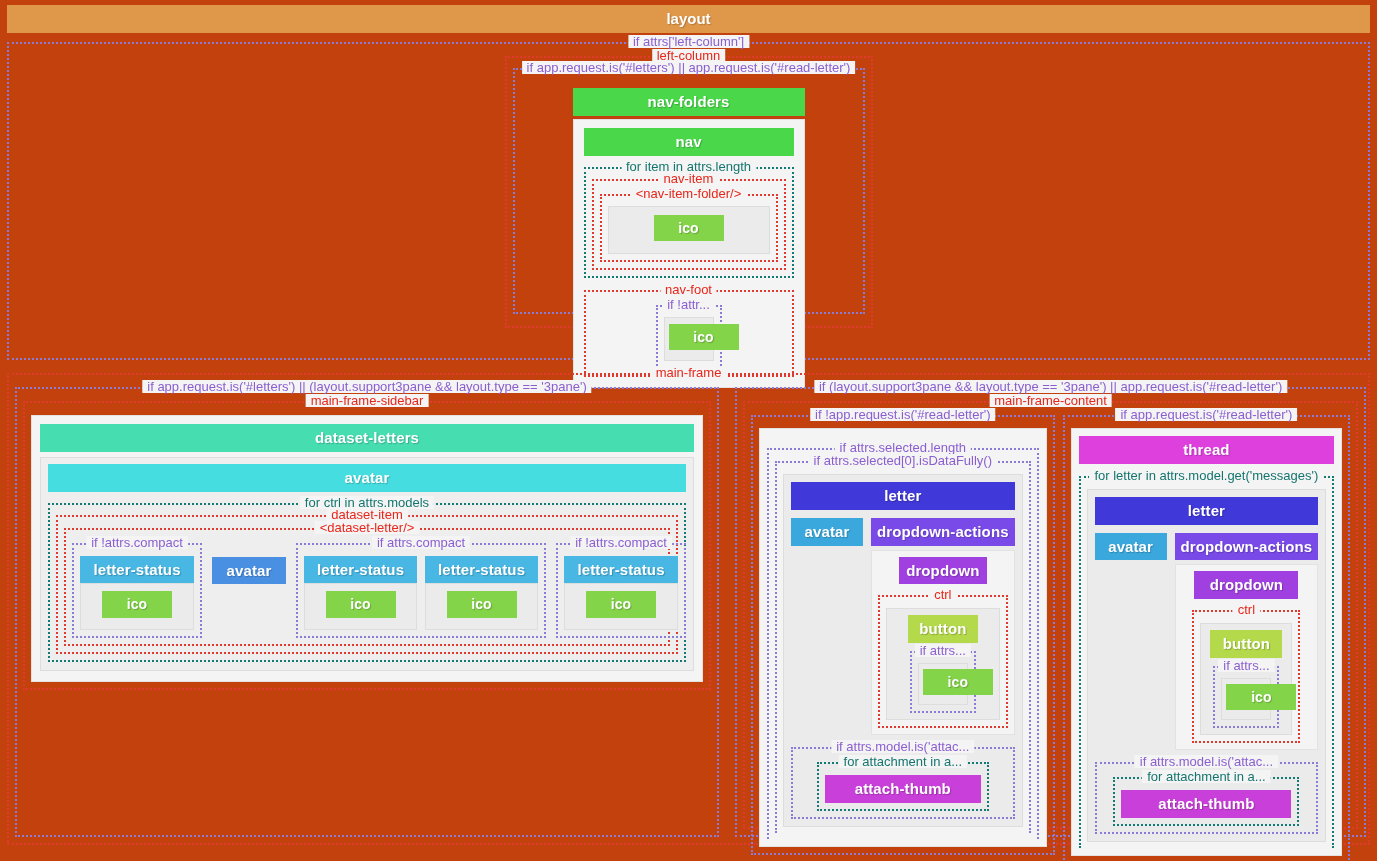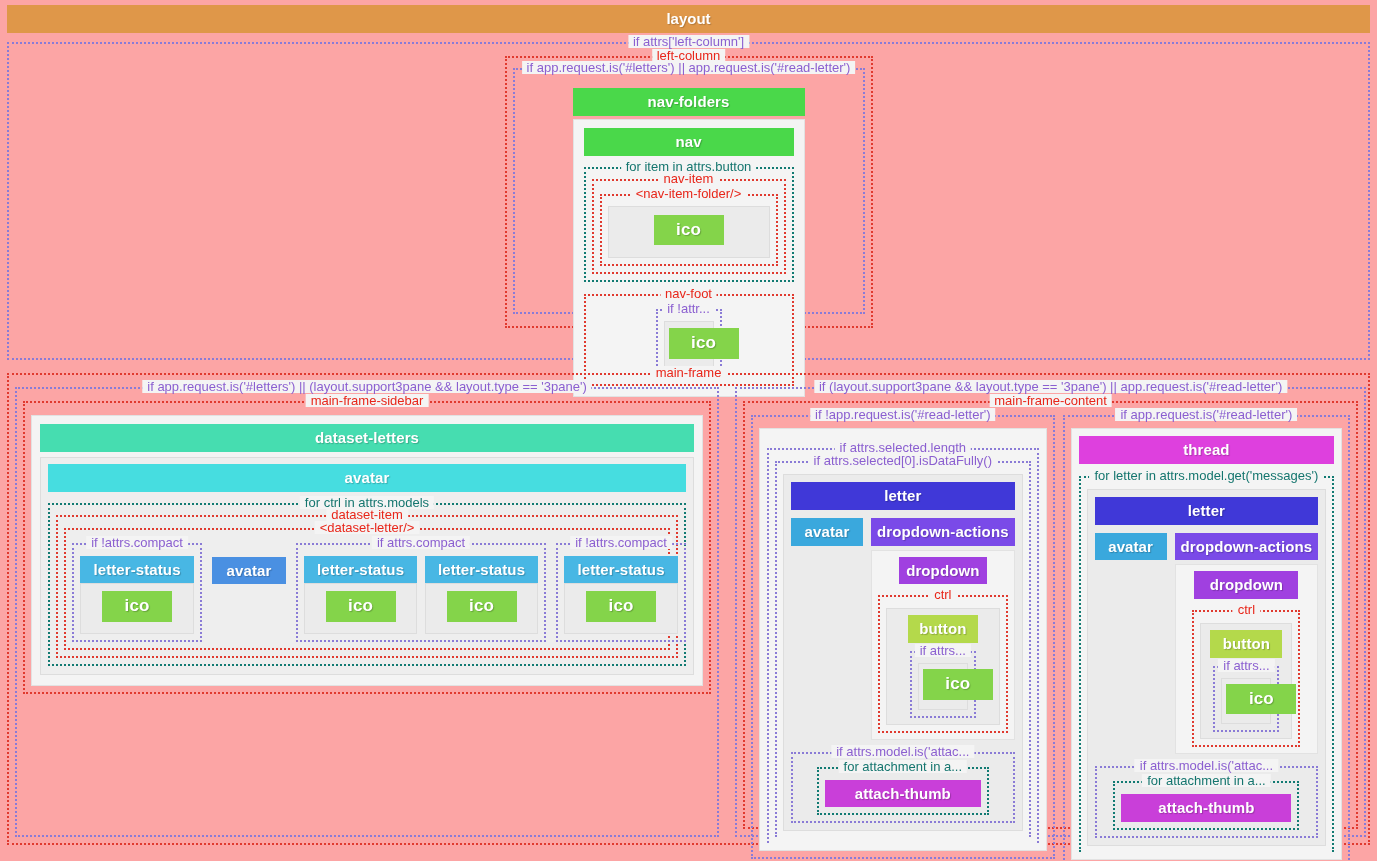--- a/index.html
+++ b/index.html
@@ -13,7 +13,7 @@
     position: relative;
     width: 1377px;
     height: 861px;
-    background: #fca5a5;
+    background: #c2410c;
     overflow: hidden;
     padding: 5px 7px 0 7px;
   }

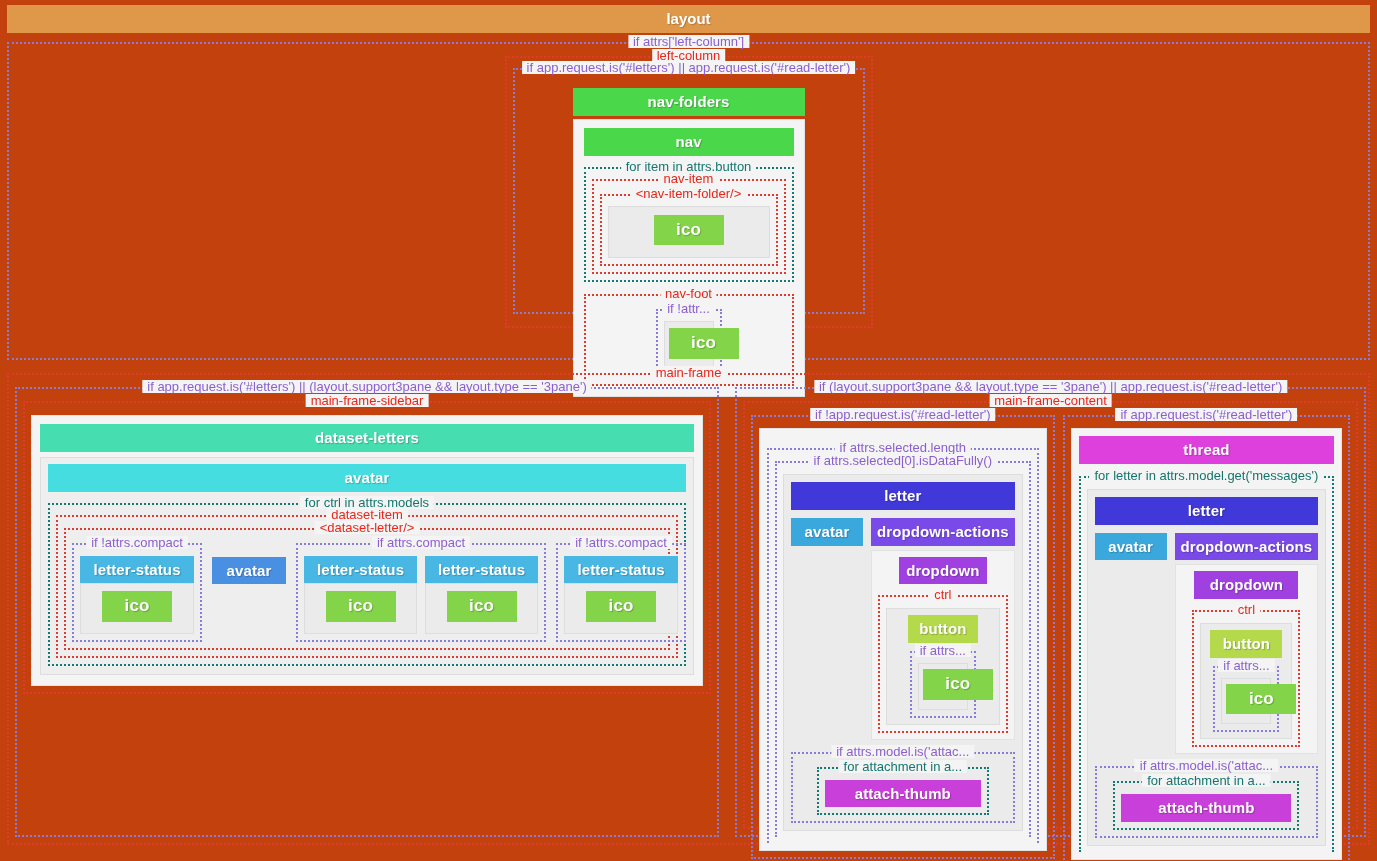--- a/index.html
+++ b/index.html
@@ -135,7 +135,7 @@
             <div class="comp" style="background:#4ad84a;">nav</div>
 
             <div class="fs teal" style="margin-top:11px;">
-              <span class="lg">for item in attrs.button</span>
+              <span class="lg">for item in attrs.length</span>
 
               <div class="fs red">
                 <span class="lg">nav-item</span>

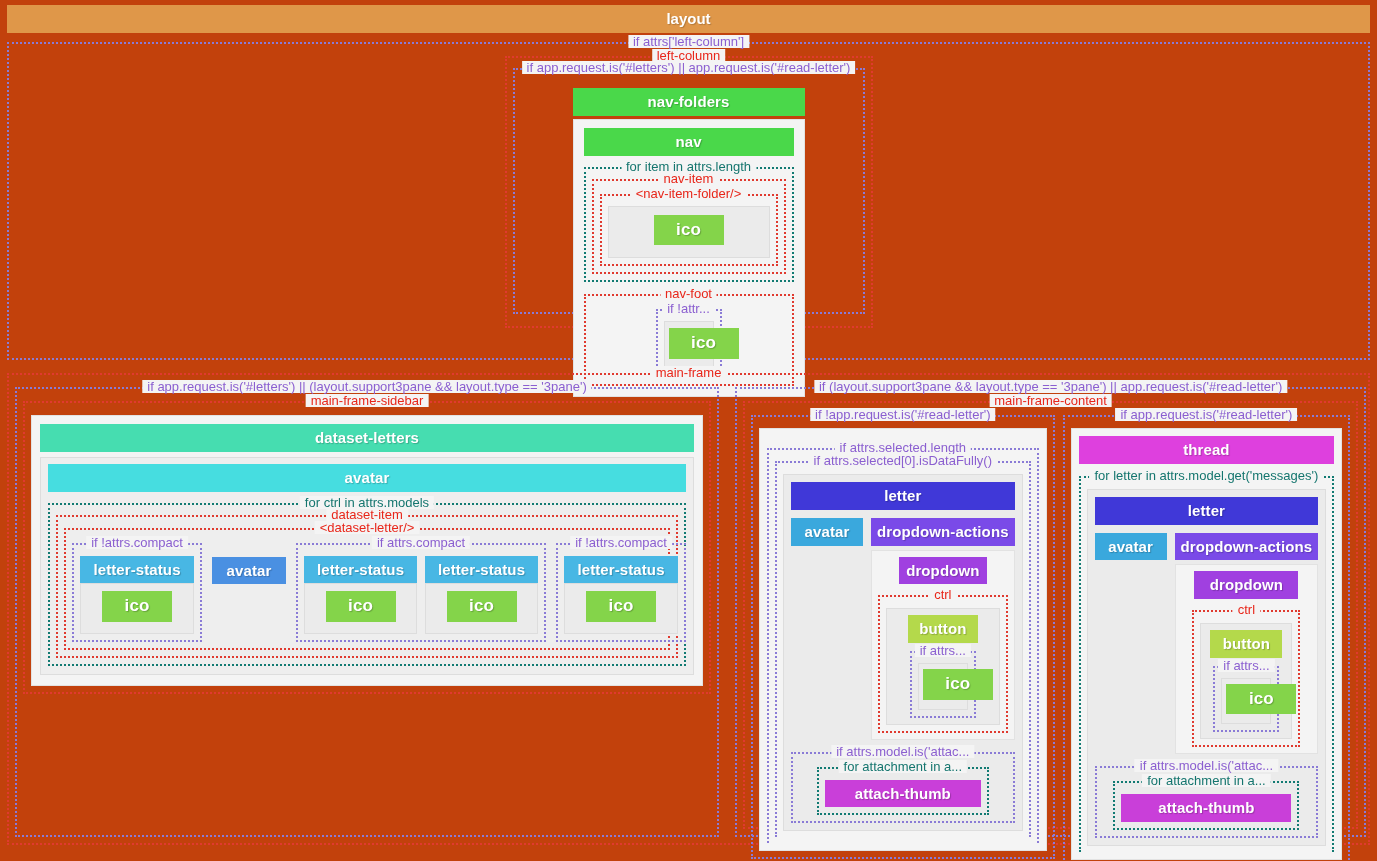--- a/index.html
+++ b/index.html
@@ -33,7 +33,7 @@
     white-space: nowrap;
     overflow: hidden;
   }
-  .comp.sm { font-size: 17px; }
+  .comp.sm { font-size: 14px; }
   .comp.inline { display: inline-block; width: auto; min-width: 70px; }
 
   

